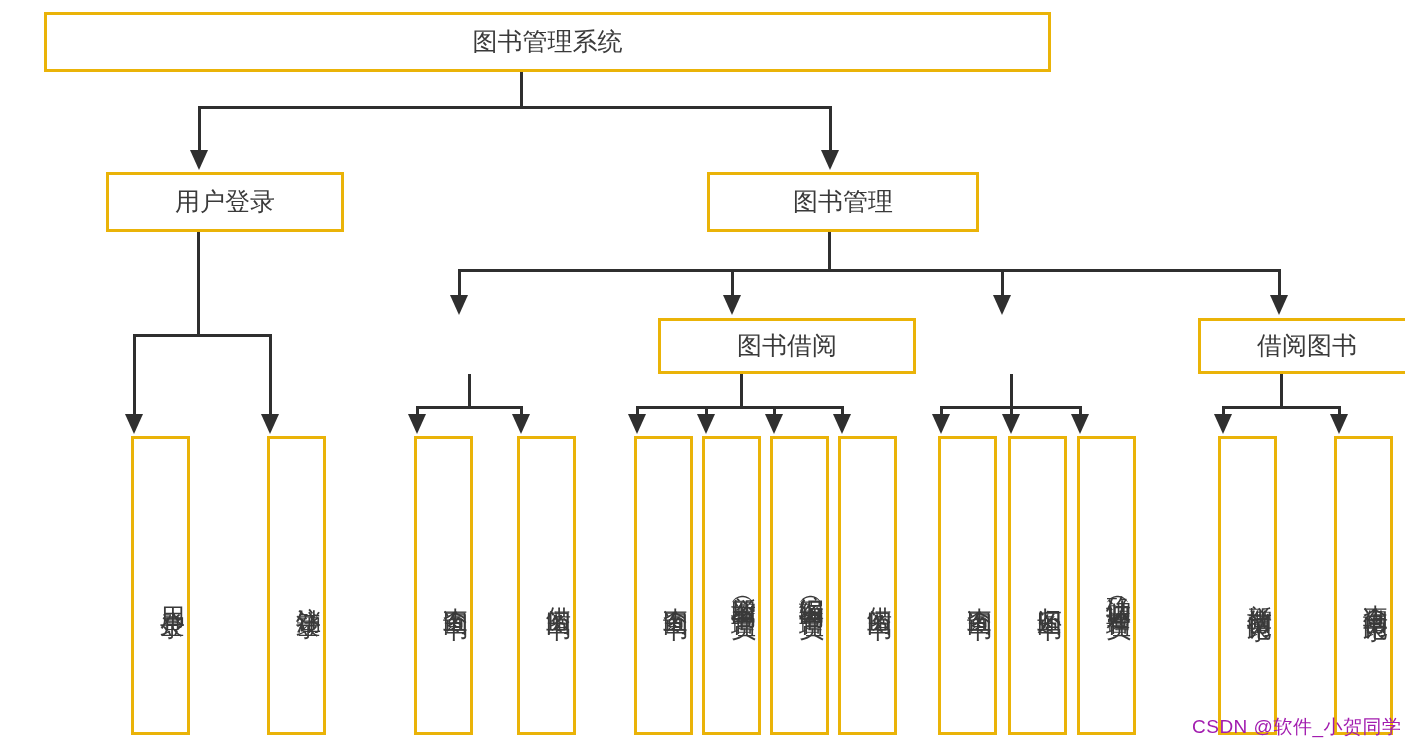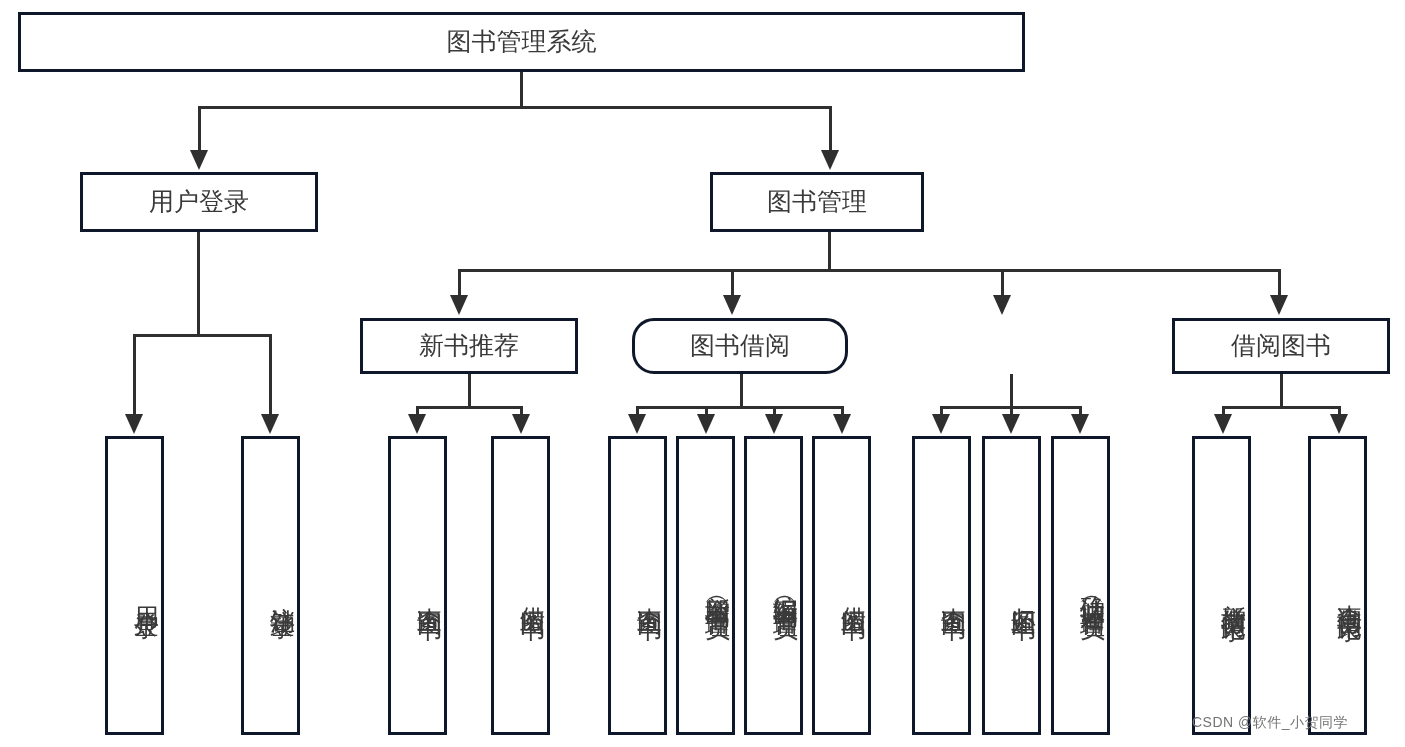--- a/index.html
+++ b/index.html
@@ -22,7 +22,7 @@
   .node {
     position: absolute;
     box-sizing: border-box;
-    border: 3px solid #0f172a;
+    border: 3px solid #eab308;
     background: #ffffff;
     color: #3a3a3a;
     display: flex;
@@ -30,6 +30,7 @@
     justify-content: center;
     text-align: center;
     line-height: 1.18;
+    margin-left: 26px;
   }
   .node.root      { font-size: 25px; }
   .node.level2    { font-size: 25px; }

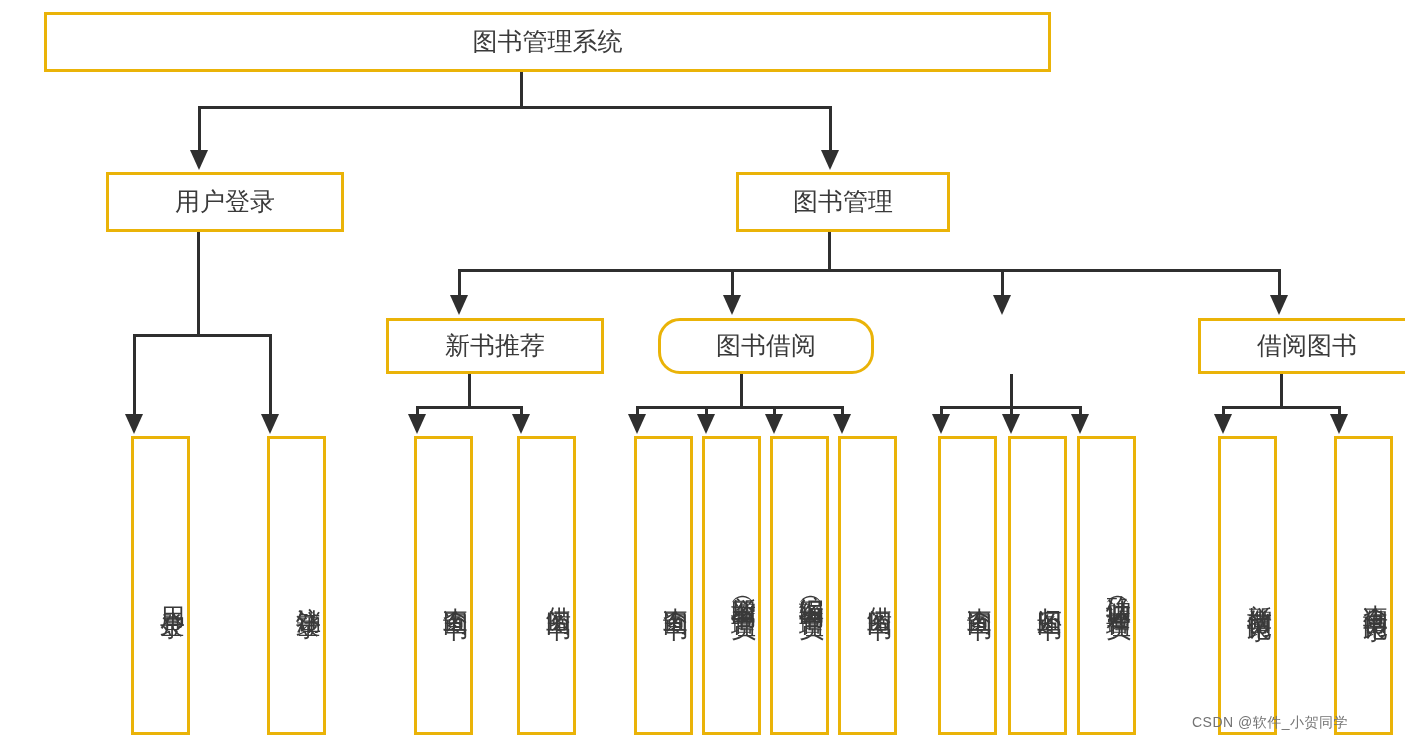--- a/index.html
+++ b/index.html
@@ -100,7 +100,7 @@
     <span class="node-label">用户登录</span>
   </div>
 
-  <div class="node level2" style="left:710px; top:172px; width:214px; height:60px;">
+  <div class="node level2" style="left:681px; top:172px; width:272px; height:60px;">
     <span class="node-label">图书管理</span>
   </div>
 

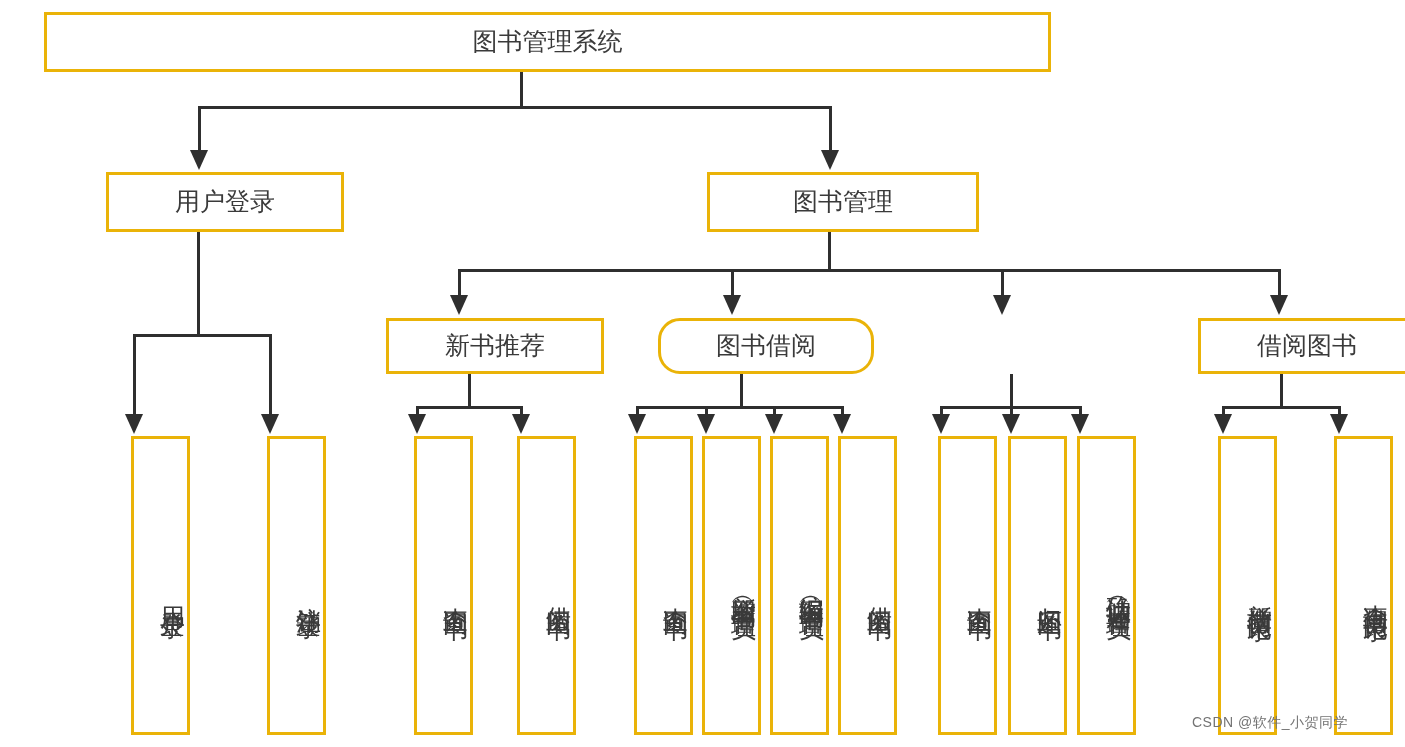--- a/index.html
+++ b/index.html
@@ -126,9 +126,6 @@
   <div class="vline" style="left:1278px; top:269px; height:28px;"></div>
   <div class="arrow" style="left:1270px; top:295px;"></div>
 
-  <div class="node level3" style="left:360px; top:318px; width:218px; height:56px;">
-    <span class="node-label">新书推荐</span>
-  </div>
   <div class="node level3" style="left:632px; top:318px; width:216px; height:56px;border-radius:22px;">
     <span class="node-label">图书借阅</span>
   </div>

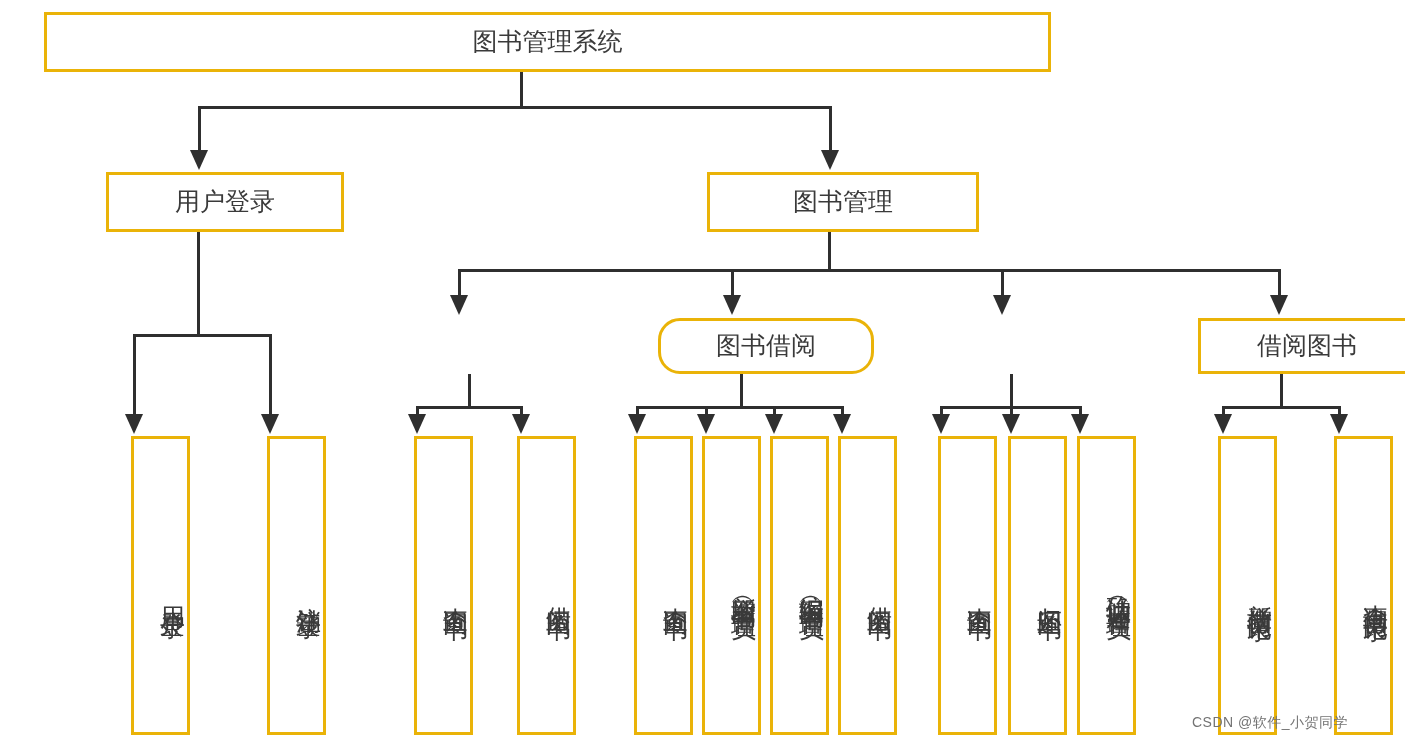--- a/index.html
+++ b/index.html
@@ -126,7 +126,7 @@
   <div class="vline" style="left:1278px; top:269px; height:28px;"></div>
   <div class="arrow" style="left:1270px; top:295px;"></div>
 
-  <div class="node level3" style="left:632px; top:318px; width:216px; height:56px;border-radius:22px;">
+  <div class="node level3" style="left:632px; top:318px; width:258px; height:56px;">
     <span class="node-label">图书借阅</span>
   </div>
   <div class="node level3" style="left:1172px; top:318px; width:218px; height:56px;">

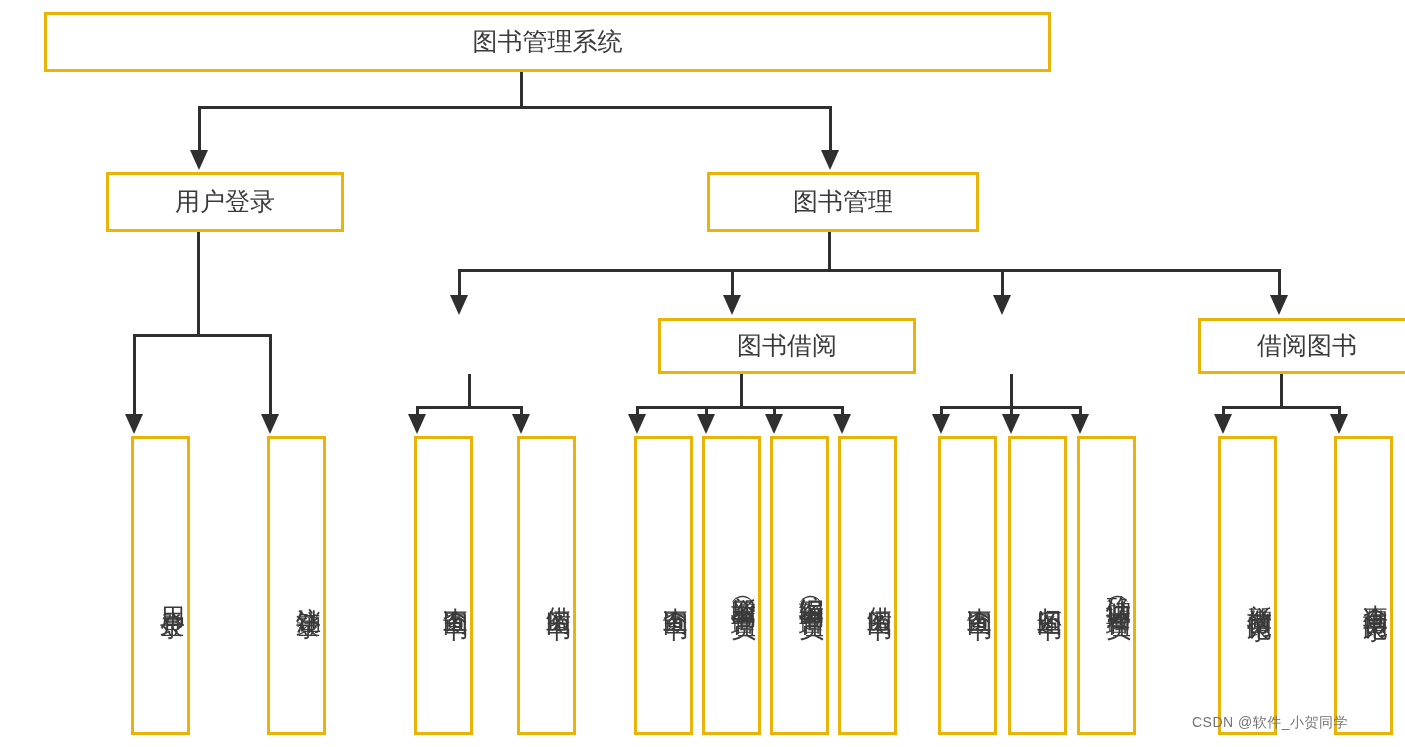--- a/index.html
+++ b/index.html
@@ -72,8 +72,8 @@
   
   #watermark {
     position: absolute;
-    font-size: 14px;
-    color: #737373;
+    font-size: 19px;
+    color: #a21caf;
     white-space: nowrap;
     letter-spacing: 0.5px;
   }

